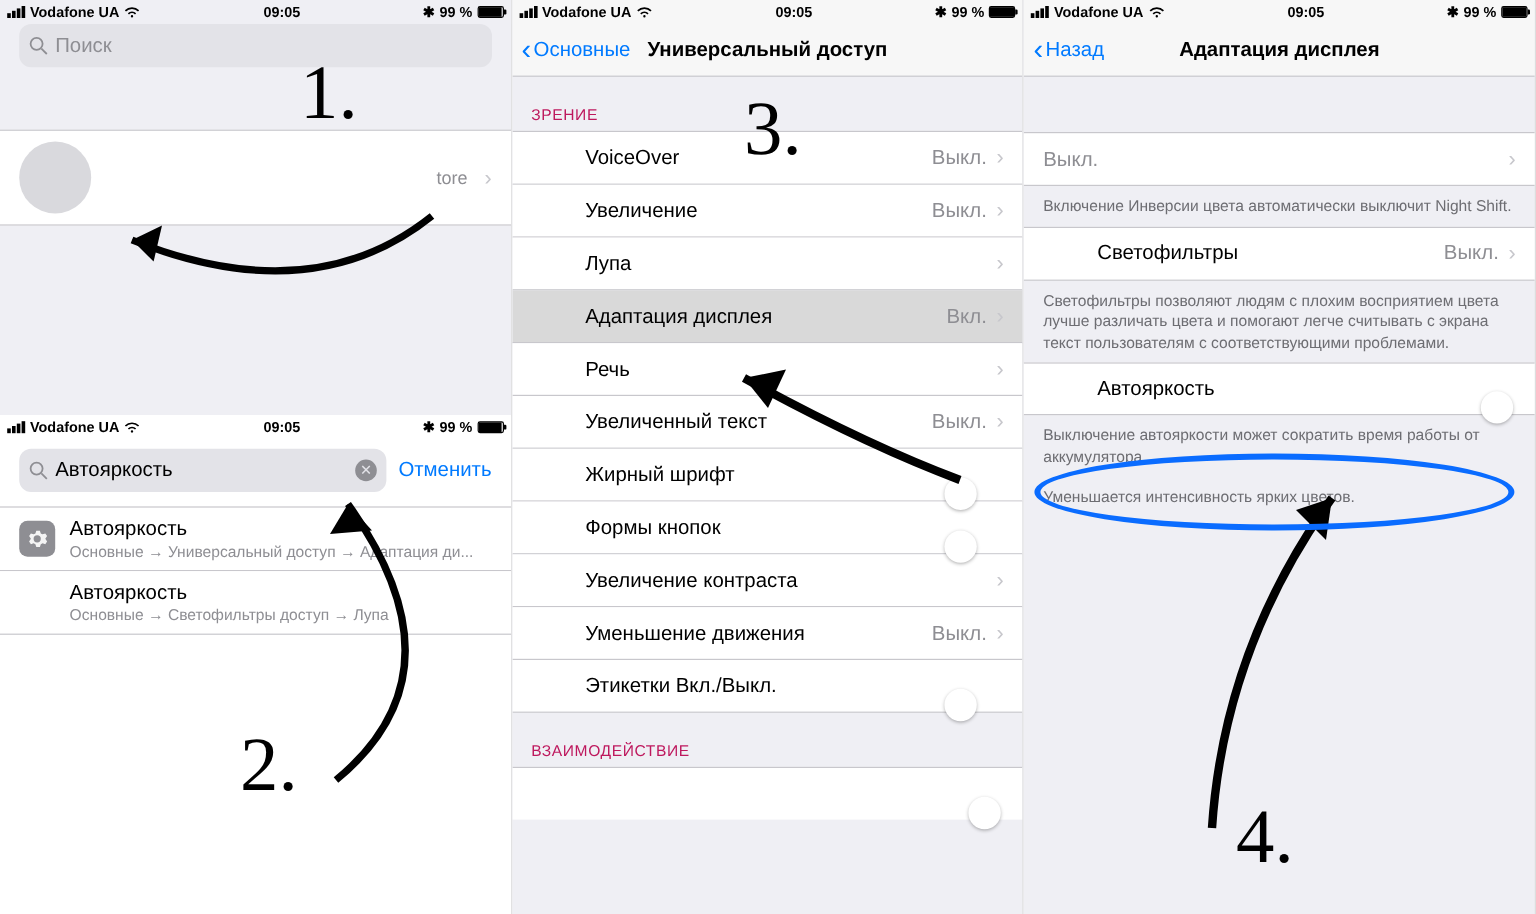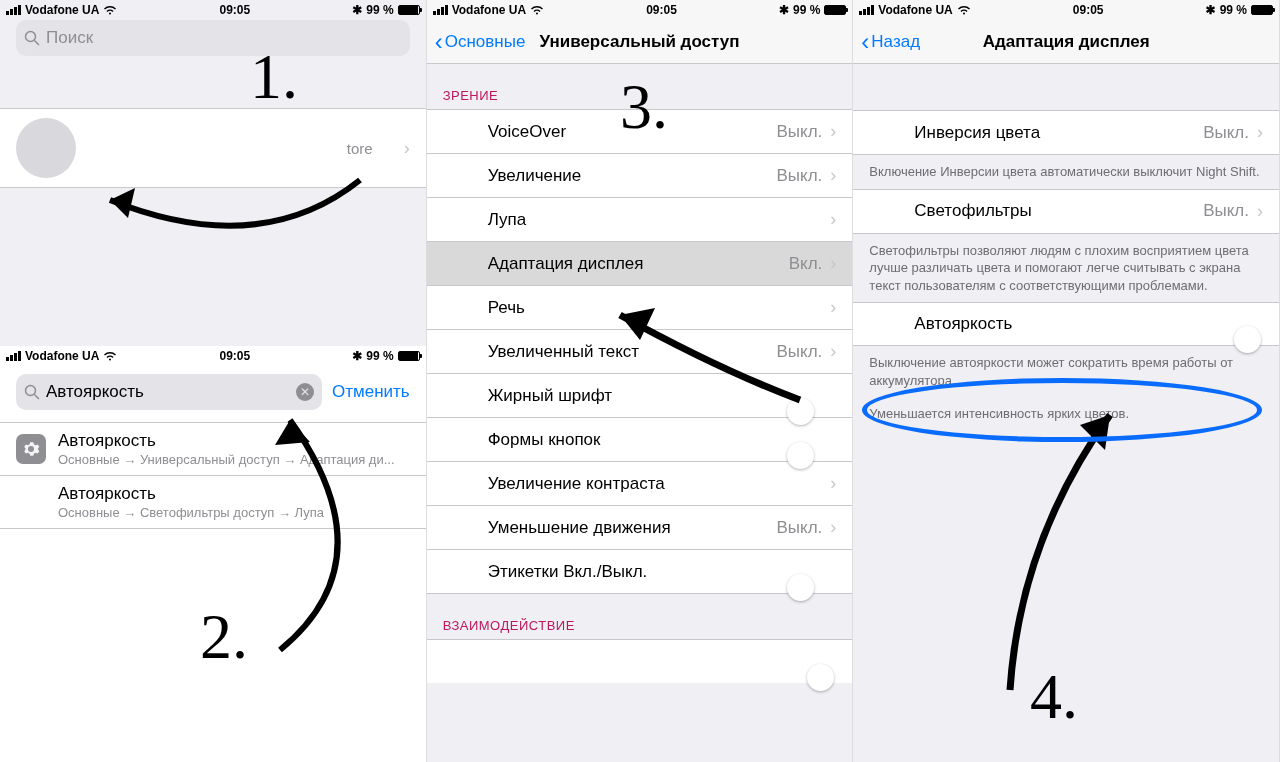--- a/index.html
+++ b/index.html
@@ -363,7 +363,6 @@
   <div style="height:46px;"></div>
 
   <div class="cell first">
-    <span class="label">Инверсия цвета</span>
     <span class="value">Выкл.</span>
     <span class="chev">›</span>
   </div>

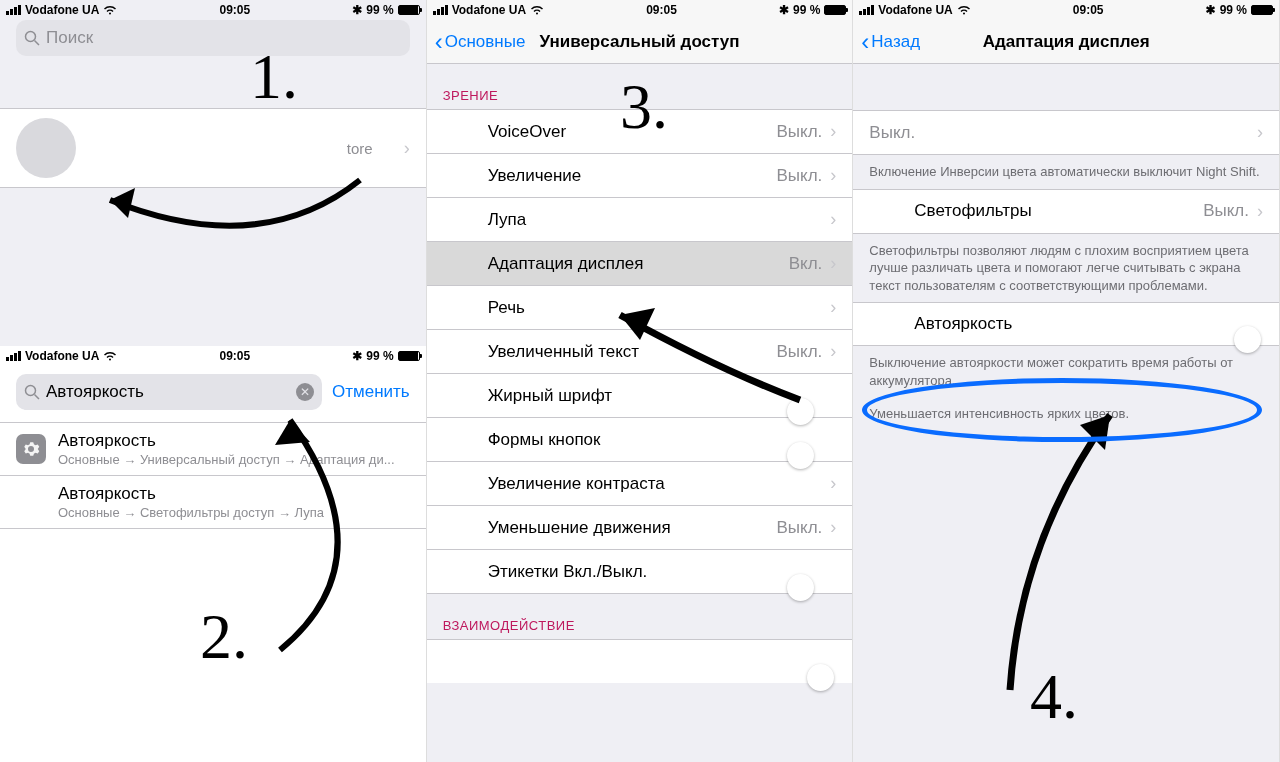--- a/index.html
+++ b/index.html
@@ -112,7 +112,7 @@
   
   .profile {
     margin-top:40px; background:#fff; border-top:1px solid #c8c7cc; border-bottom:1px solid #c8c7cc;
-    height:80px; display:flex; align-items:center; padding:0 16px; gap:31px;
+    height:80px; display:flex; align-items:center; padding:0 16px; gap:14px;
   }
   .avatar { width:60px;height:60px;border-radius:50%;background:#d9d9dd; }
   .profile .txt { flex:1; text-align:right; color:#8e8e93; font-size:15px; }

